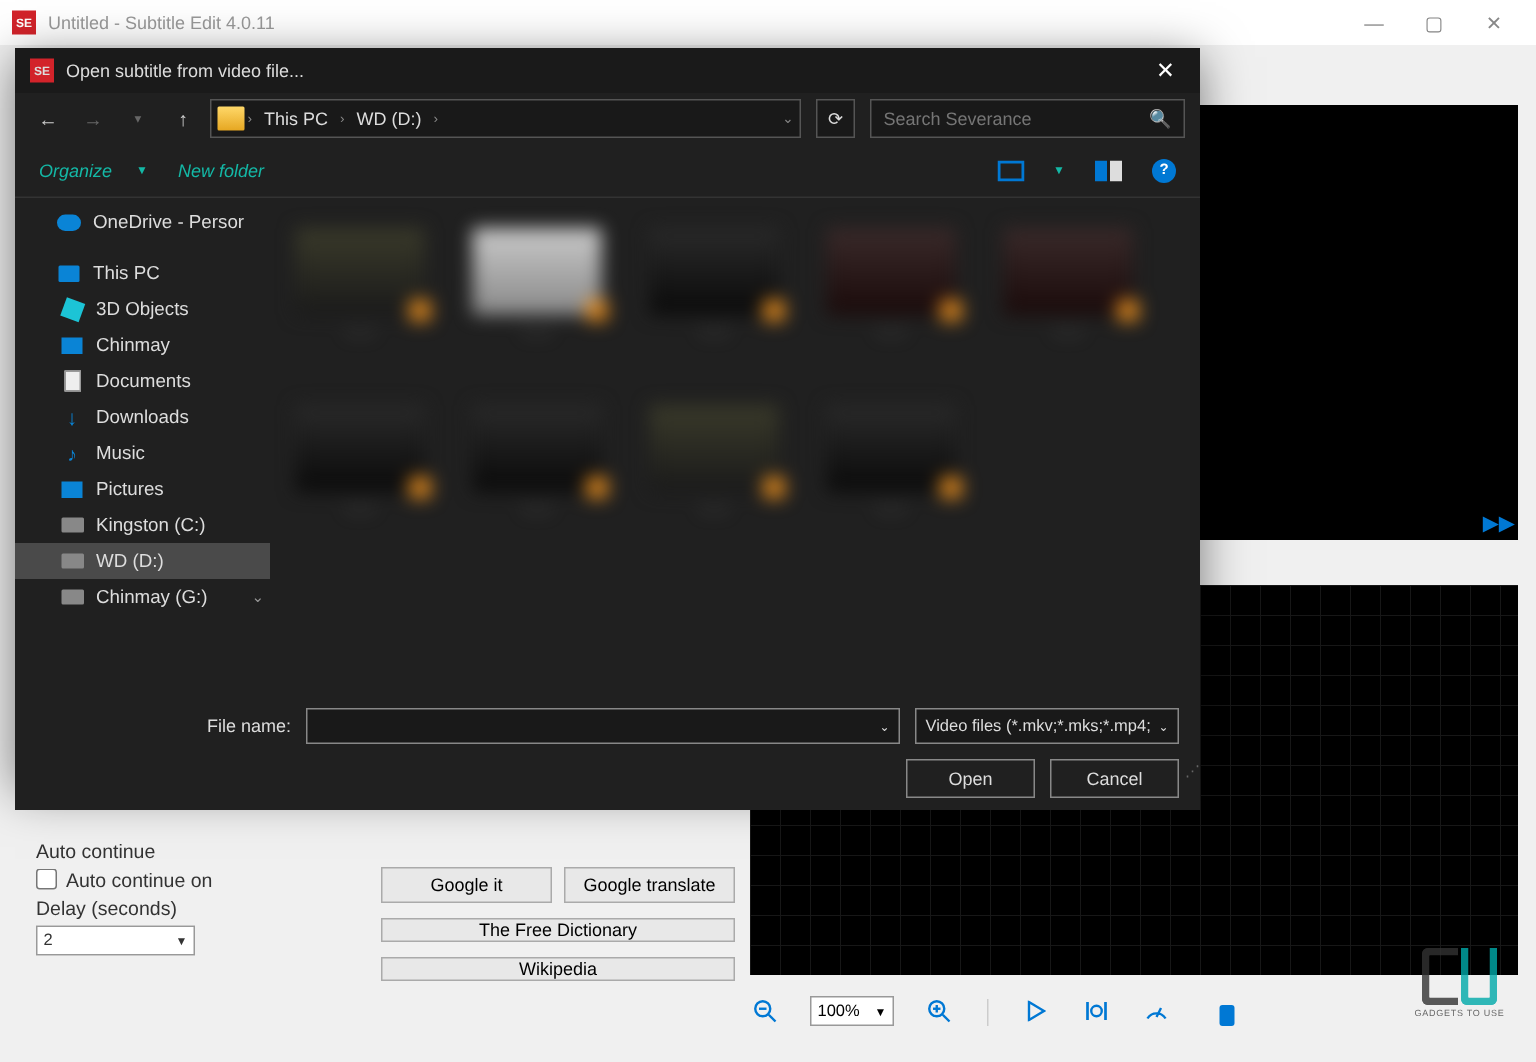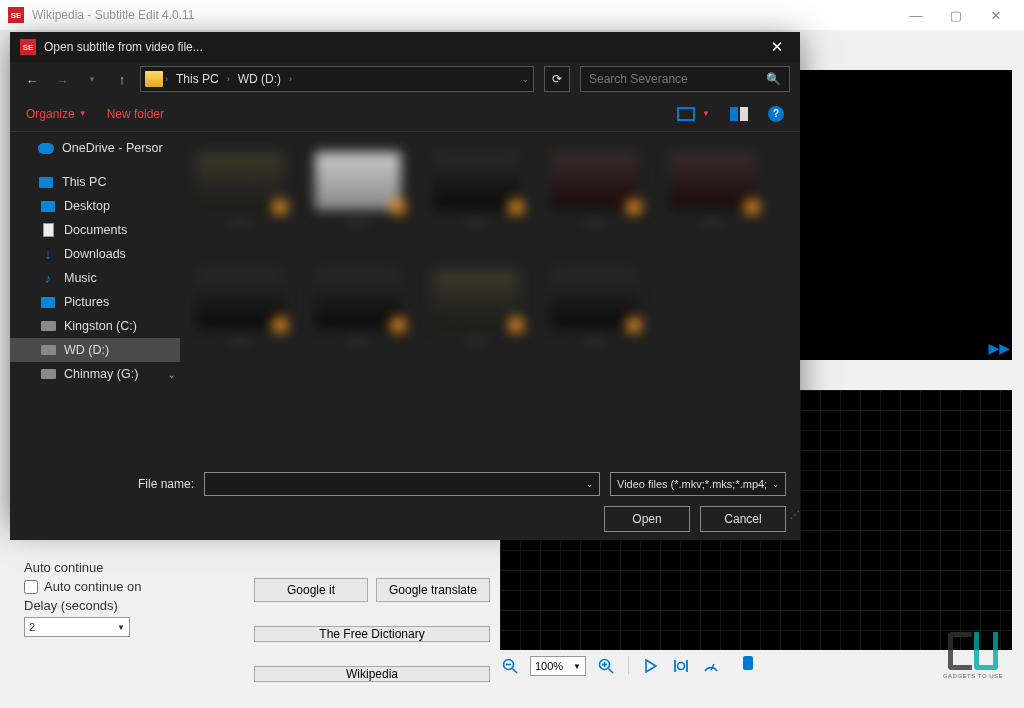--- a/index.html
+++ b/index.html
@@ -124,7 +124,7 @@
 <div class="app-window">
   <div class="app-titlebar">
     <div class="app-icon">SE</div>
-    <span>Wikipedia - Subtitle Edit 4.0.11</span>
+    <span>Untitled - Subtitle Edit 4.0.11</span>
     <div class="spacer"></div>
     <div class="win-btn">—</div>
     <div class="win-btn">▢</div>

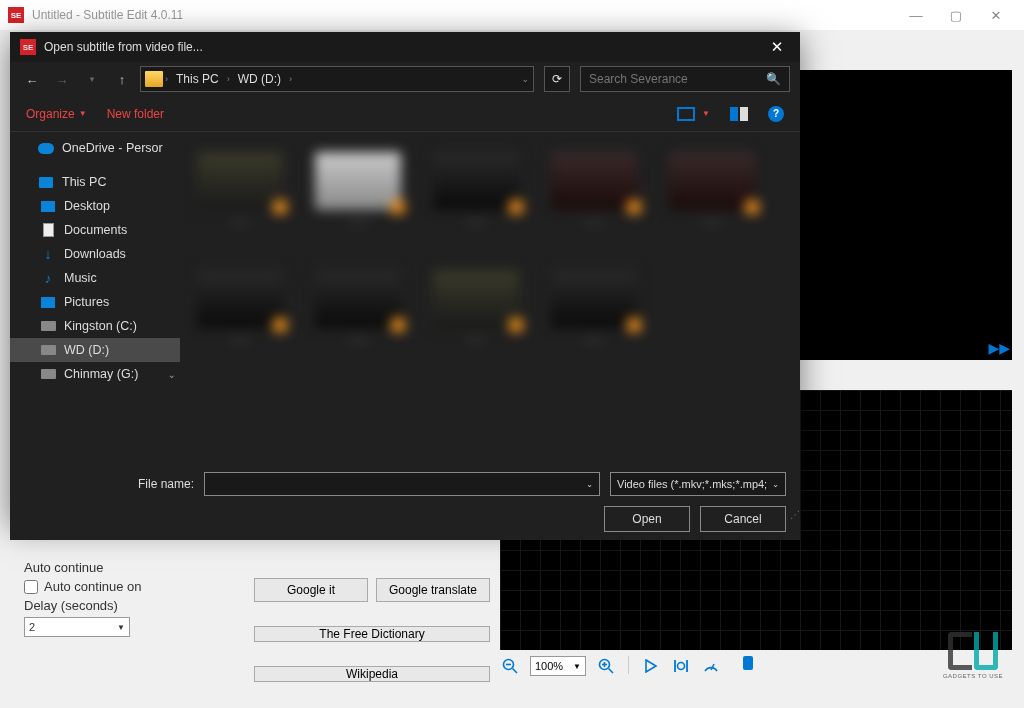--- a/index.html
+++ b/index.html
@@ -74,7 +74,7 @@
 .search-box .sico{color:#888;}
 
 .toolbar-row{height:36px;display:flex;align-items:center;padding:0 16px;gap:20px;border-bottom:1px solid #333;}
-.toolbar-row .tb-btn{display:flex;align-items:center;gap:4px;color:#ef4444;}
+.toolbar-row .tb-btn{display:flex;align-items:center;gap:16px;color:#14b8a6;font-style:italic;}
 .toolbar-row .spacer{flex:1;}
 .toolbar-row .help-ico{width:16px;height:16px;border-radius:50%;background:#0078d4;color:#fff;display:flex;align-items:center;justify-content:center;font-size:10px;font-weight:bold;}
 

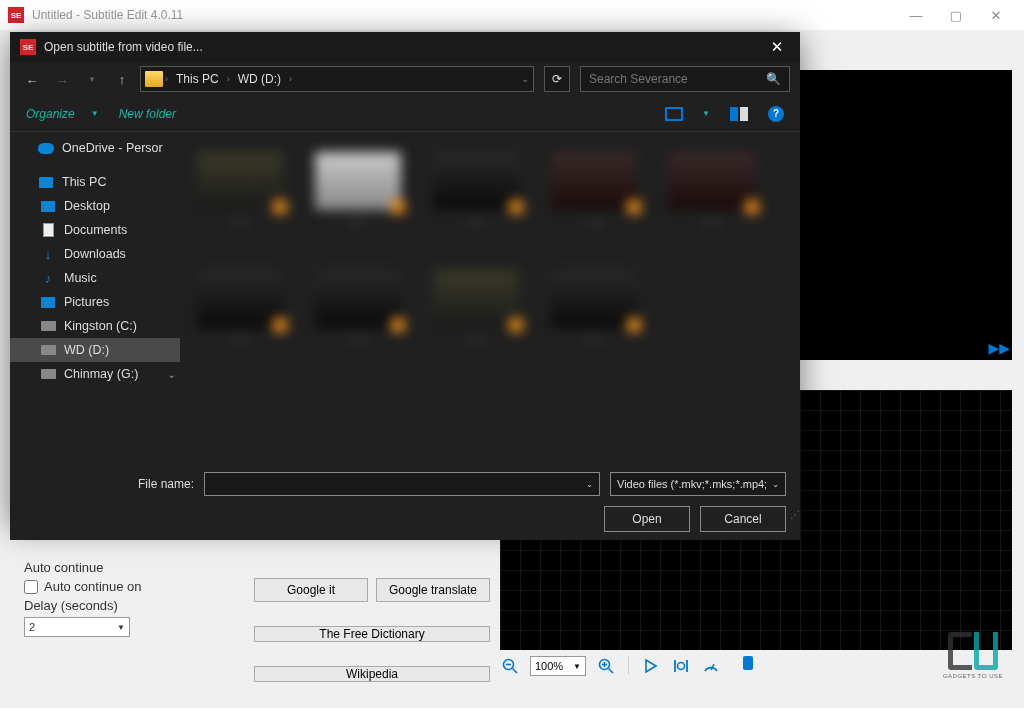--- a/index.html
+++ b/index.html
@@ -288,6 +288,12 @@
         </div>
       <div class="sb-item indent">
           <span class="ico">
+            <span class="obj3d"></span>
+          </span>
+          <span>3D Objects</span>
+        </div>
+      <div class="sb-item indent">
+          <span class="ico">
             <span class="desk"></span>
           </span>
           <span>Desktop</span>

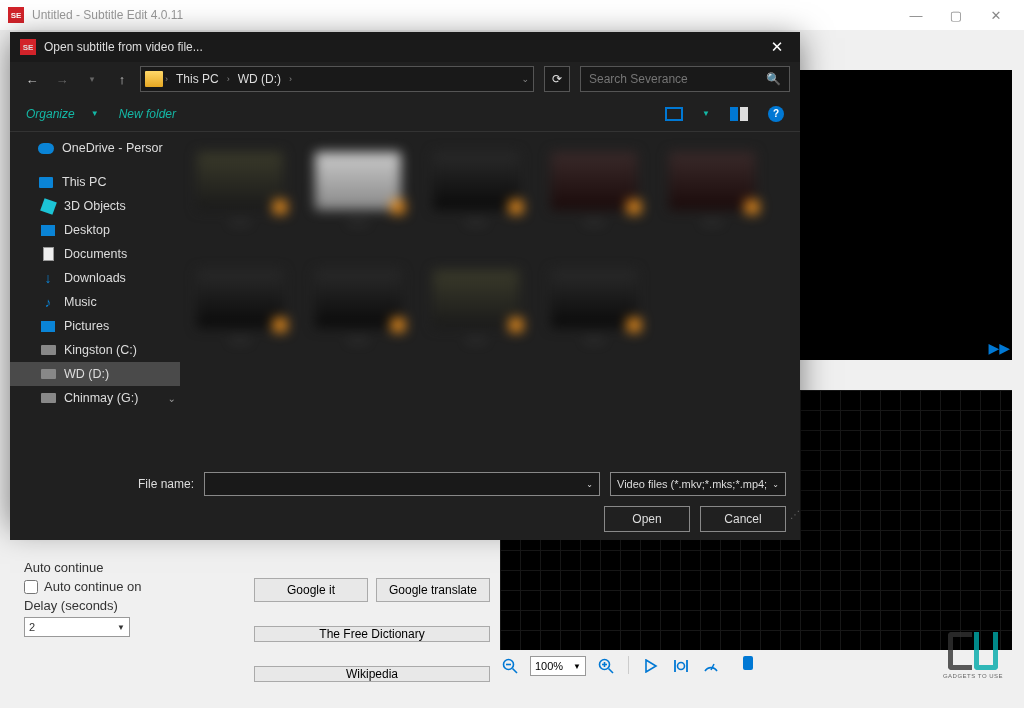--- a/index.html
+++ b/index.html
@@ -296,7 +296,7 @@
           <span class="ico">
             <span class="desk"></span>
           </span>
-          <span>Desktop</span>
+          <span>Chinmay</span>
         </div>
       <div class="sb-item indent">
           <span class="ico">

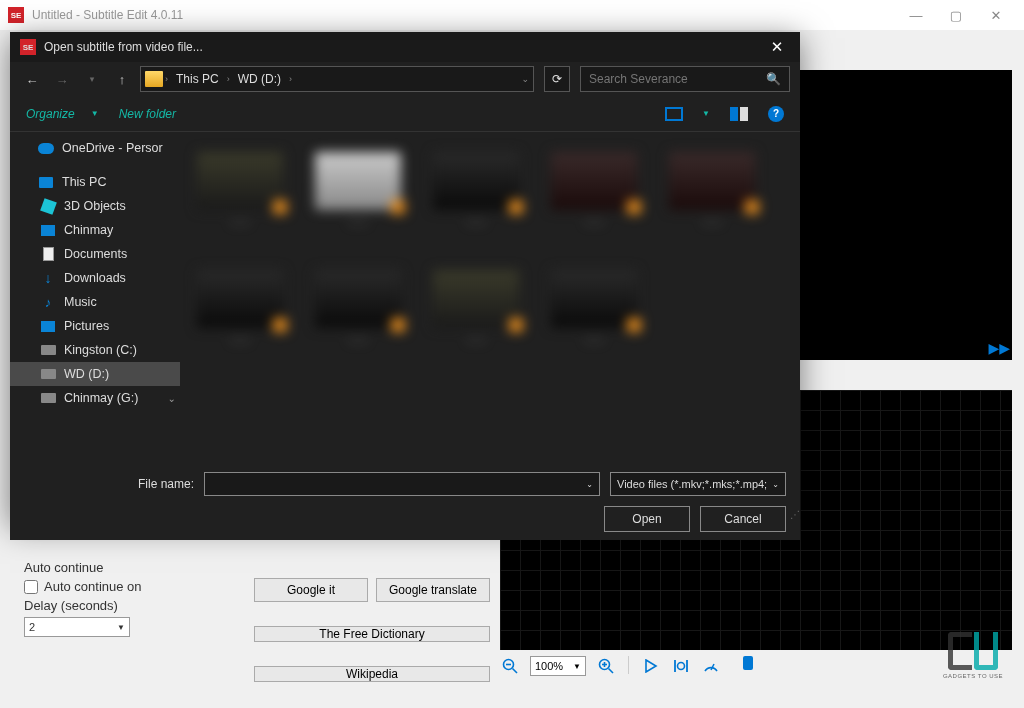--- a/index.html
+++ b/index.html
@@ -35,7 +35,7 @@
 
 
 .auto-cont { position: absolute; left: 24px; top: 530px; font-size: 13px; color: #333; }
-.auto-cont .row { display: flex; align-items: center; gap: 6px; margin: 4px 0; }
+.auto-cont .row { display: flex; align-items: flex-start; gap: 6px; margin: 4px 0; }
 .auto-cont input[type=checkbox]{width:14px;height:14px;}
 .delay-dd { width: 106px; height: 20px; border: 1px solid #999; background: #fff; font-size: 11px; padding: 0 4px; display:flex;align-items:center;justify-content:space-between;}
 

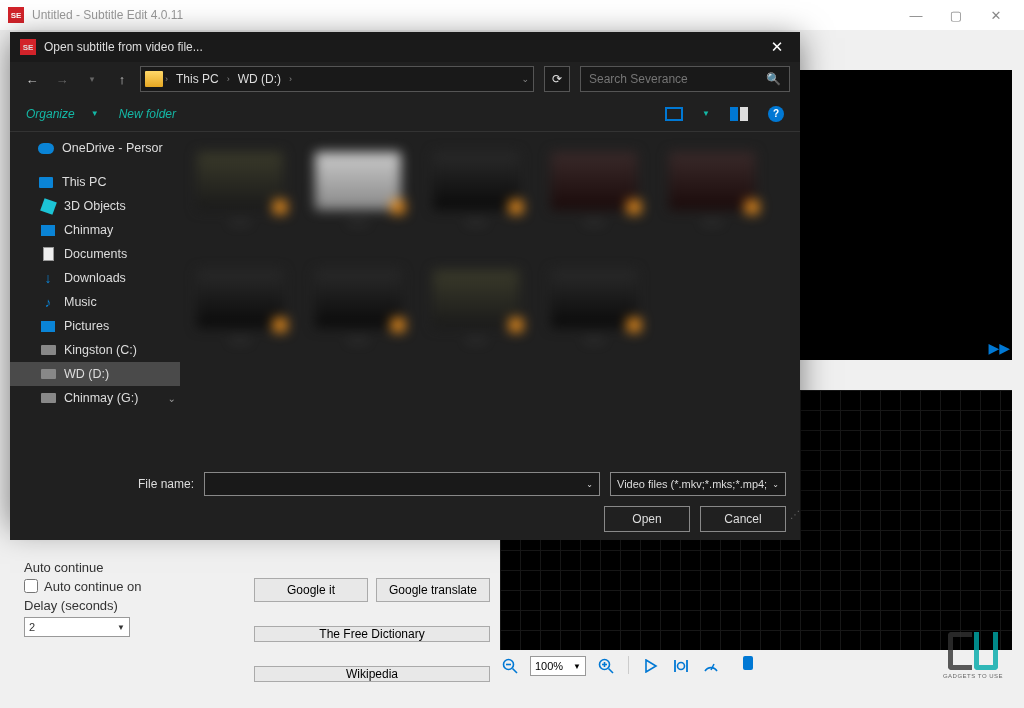--- a/index.html
+++ b/index.html
@@ -40,7 +40,7 @@
 .delay-dd { width: 106px; height: 20px; border: 1px solid #999; background: #fff; font-size: 11px; padding: 0 4px; display:flex;align-items:center;justify-content:space-between;}
 
 
-.dict-btns { position: absolute; left: 254px; top: 548px; display: flex; flex-direction: column; gap: 24px; width: 236px;}
+.dict-btns { position: absolute; left: 254px; top: 548px; display: flex; flex-direction: column; gap: 10px; width: 236px;}
 .dict-row { display:flex; gap:8px;}
 .dict-btn { flex:1; height: 24px; border: 1px solid #aaa; background: #e8e8e8; font-size: 12px; display:flex;align-items:center;justify-content:center;}
 

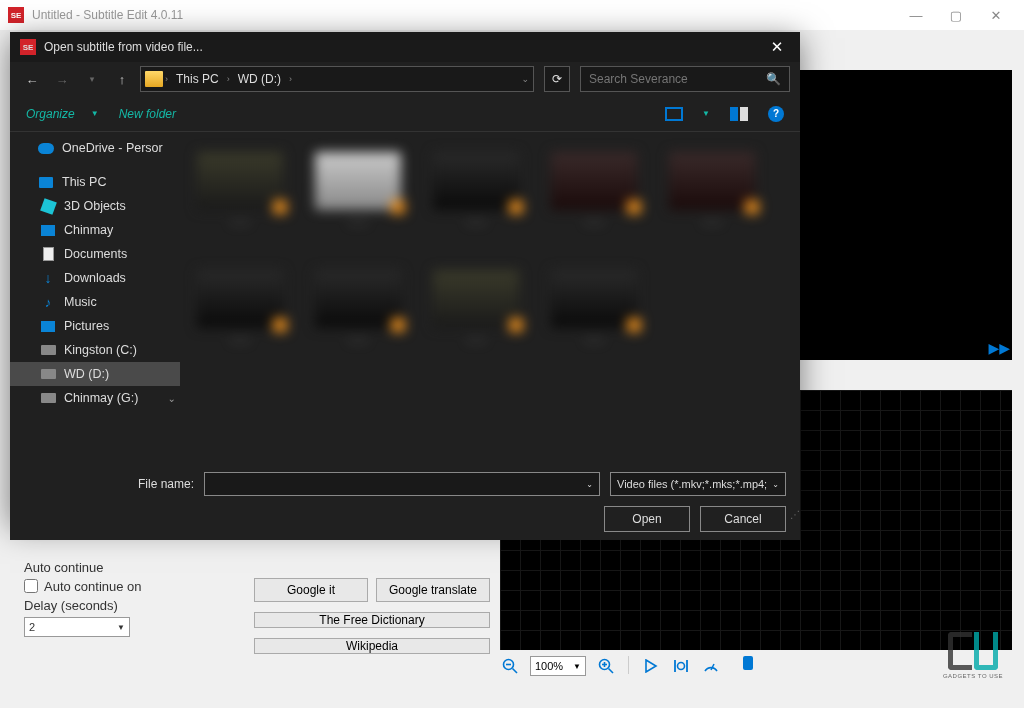--- a/index.html
+++ b/index.html
@@ -28,7 +28,7 @@
 .wave-grid { position: absolute; inset: 0; background-image: linear-gradient(#1a1a1a 1px, transparent 1px), linear-gradient(90deg, #1a1a1a 1px, transparent 1px); background-size: 20px 20px; opacity: 0.9; }
 
 
-.playback-bar { position: absolute; left: 500px; top: 626px; height: 28px; display: flex; align-items: flex-start; gap: 10px; font-size: 13px; color: #0078d4; }
+.playback-bar { position: absolute; left: 500px; top: 626px; height: 28px; display: flex; align-items: flex-end; gap: 20px; font-size: 13px; color: #0078d4; }
 .playback-bar .zoom-dd { width: 56px; height: 20px; border: 1px solid #999; background: #fff; color: #000; font-size: 11px; padding: 0 4px; display:flex;align-items:center;justify-content:space-between;}
 .playback-bar .ico { width: 20px; height: 20px; display:flex;align-items:center;justify-content:center;}
 .playback-bar .slider-dot{width:10px;height:14px;background:#0078d4;border-radius:2px;margin-left:12px;}

